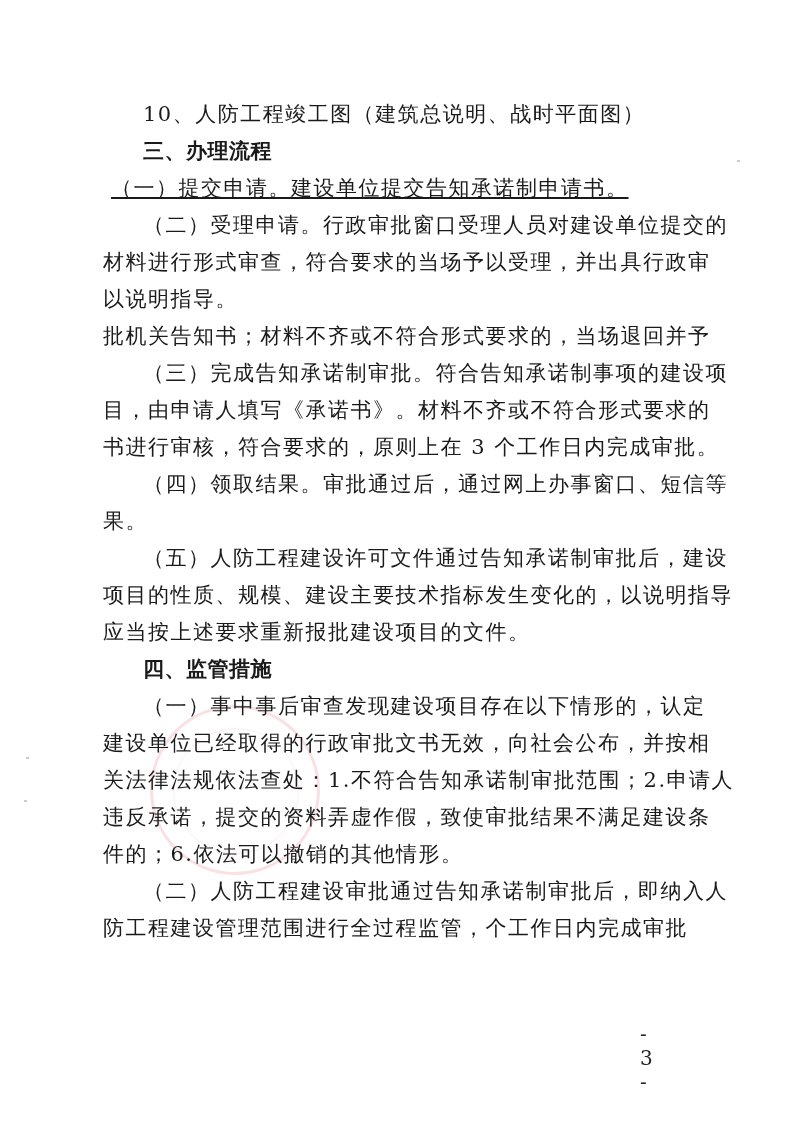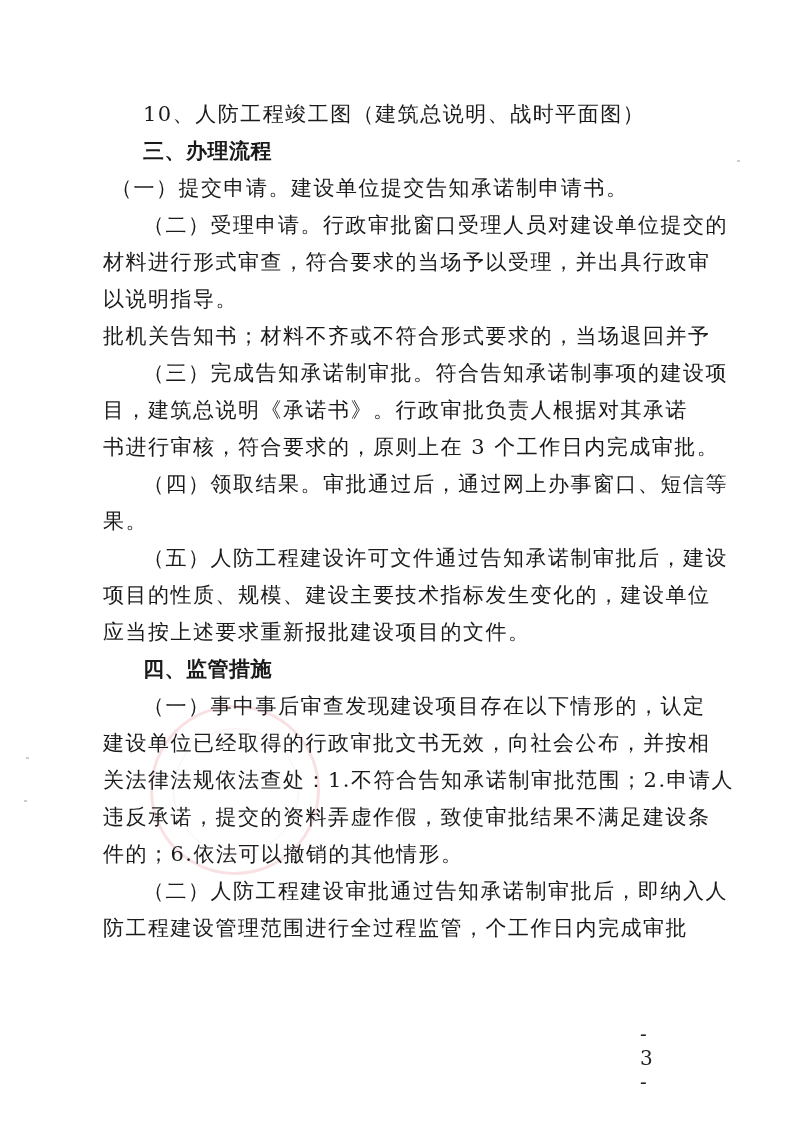--- a/index.html
+++ b/index.html
@@ -52,7 +52,7 @@
 
     <div class="line heading">三、办理流程</div>
 
-    <div class="line last" style="padding-left:8px;">（一）提交申请。建设单位提交告知承诺制申请书。</div>
+    <div class="line last" style="padding-left:8px;text-decoration:underline;">（一）提交申请。建设单位提交告知承诺制申请书。</div>
 
     <div class="line indent">（二）受理申请。行政审批窗口受理人员对建设单位提交的</div>
     <div class="line">材料进行形式审查，符合要求的当场予以受理，并出具行政审</div>

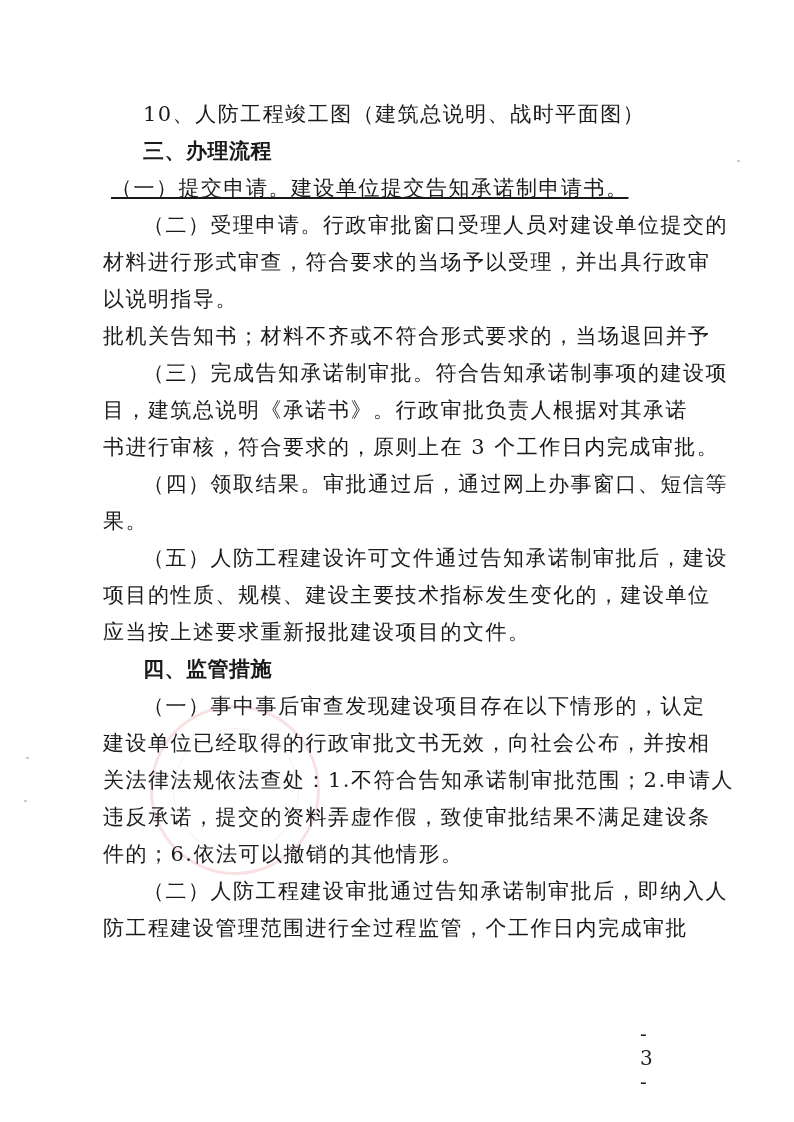--- a/index.html
+++ b/index.html
@@ -60,7 +60,7 @@
     <div class="line">批机关告知书；材料不齐或不符合形式要求的，当场退回并予</div>
 
     <div class="line indent">（三）完成告知承诺制审批。符合告知承诺制事项的建设项</div>
-    <div class="line">目，建筑总说明《承诺书》。行政审批负责人根据对其承诺</div>
+    <div class="line">目，由申请人填写《承诺书》。材料不齐或不符合形式要求的</div>
     <div class="line">书进行审核，符合要求的，原则上在 3 个工作日内完成审批。</div>
 
     <div class="line indent">（四）领取结果。审批通过后，通过网上办事窗口、短信等</div>

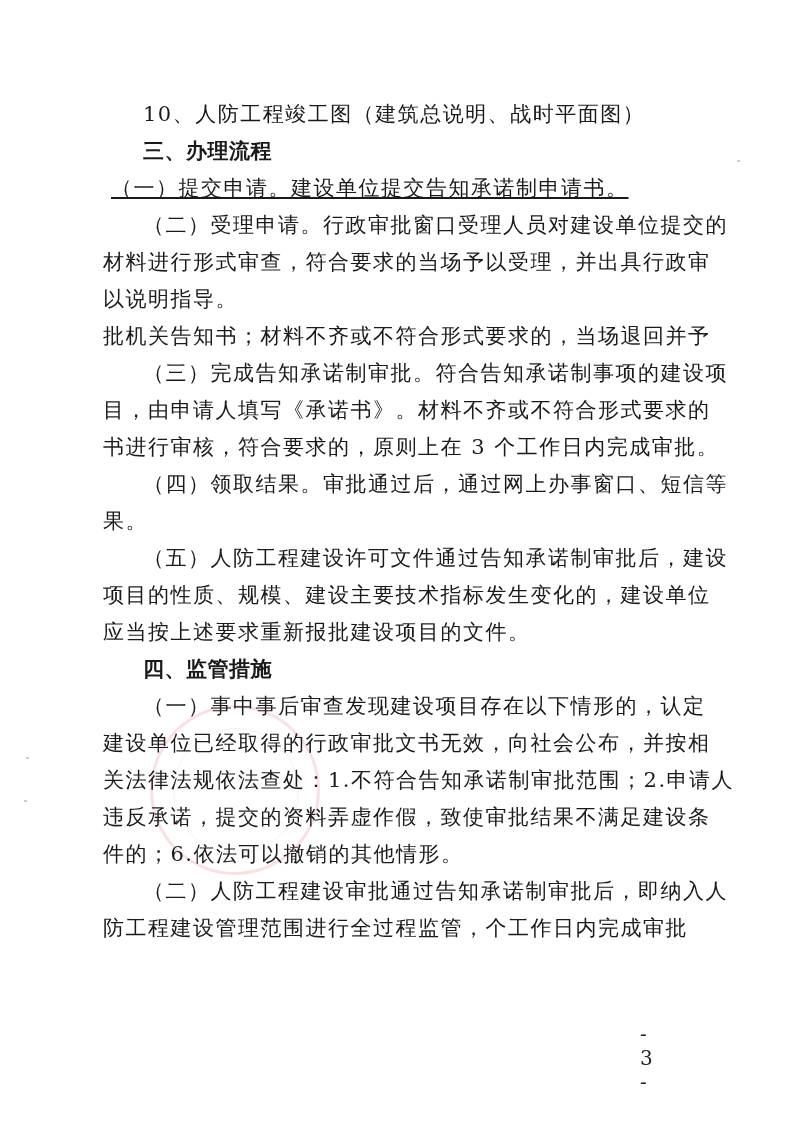--- a/index.html
+++ b/index.html
@@ -67,7 +67,7 @@
     <div class="line last">果。</div>
 
     <div class="line indent">（五）人防工程建设许可文件通过告知承诺制审批后，建设</div>
-    <div class="line">项目的性质、规模、建设主要技术指标发生变化的，建设单位</div>
+    <div class="line">项目的性质、规模、建设主要技术指标发生变化的，以说明指导</div>
     <div class="line last">应当按上述要求重新报批建设项目的文件。</div>
 
     <div class="line heading">四、监管措施</div>

